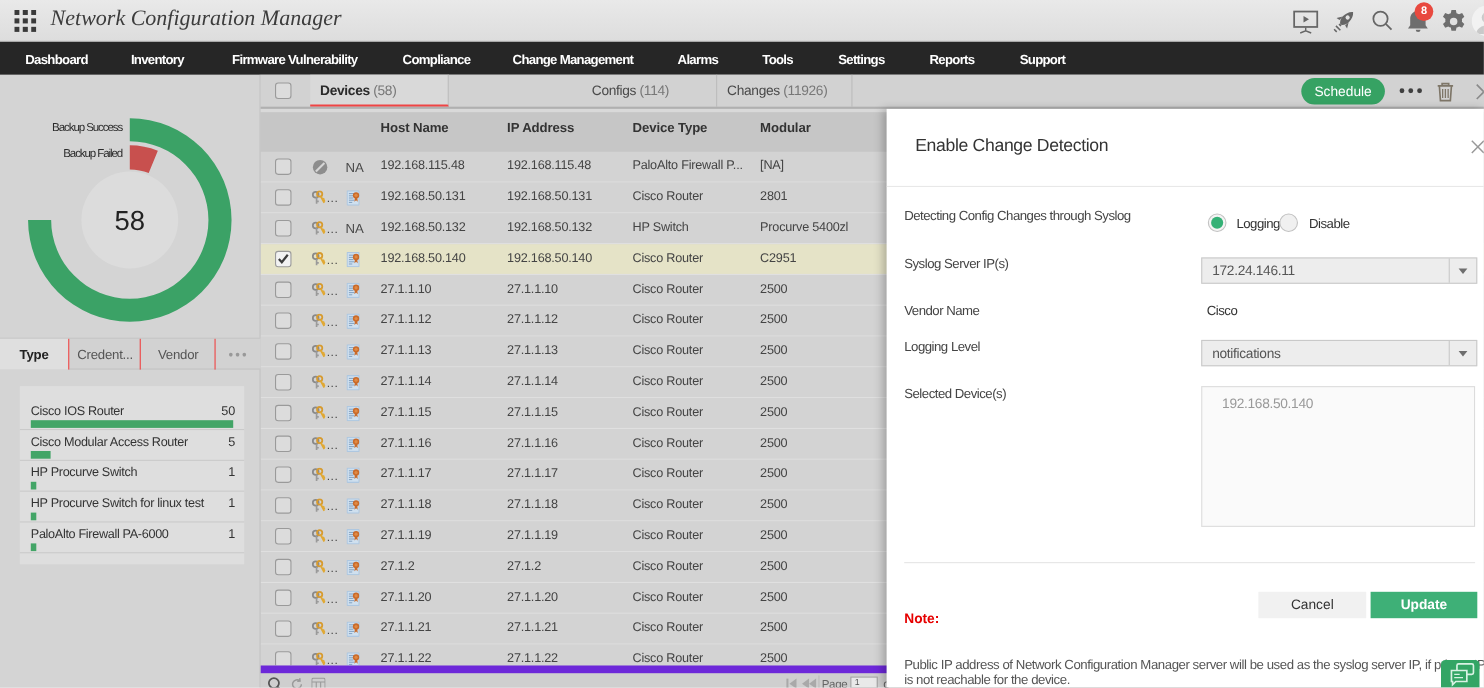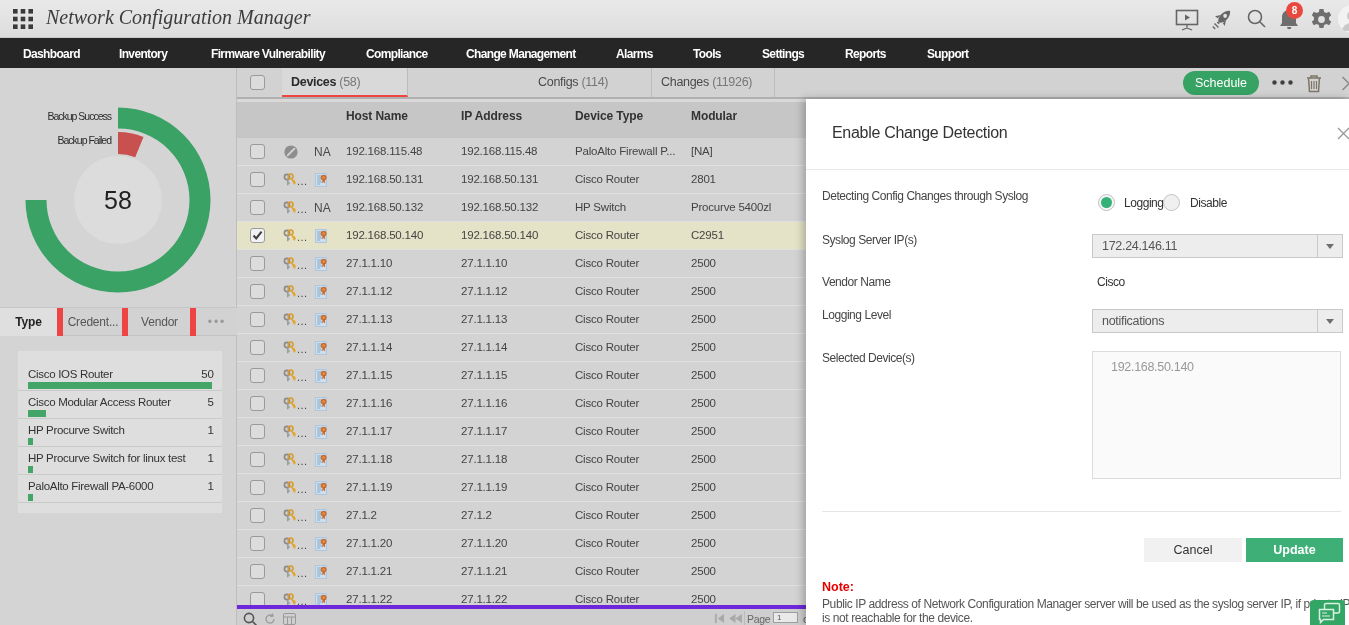--- a/index.html
+++ b/index.html
@@ -18,7 +18,7 @@
   border-right:1px solid #bdbdbd; }
 .leg { position:absolute; font-size:10.5px; color:#2b2b2b; text-align:right; width:100px; letter-spacing:-1px; }
 #stabs { position:absolute; left:0; top:239px; width:237px; height:29px; background:#d2d2d2; border-top:1px solid #c6c6c6; border-bottom:1px solid #c2c2c2; }
-.stab { position:absolute; top:0; height:28px; line-height:28px; font-size:12px; color:#555; text-align:center; border-right:6px solid #ef4444; letter-spacing:-0.2px; }
+.stab { position:absolute; top:0; height:28px; line-height:28px; font-size:12px; color:#555; text-align:center; border-right:1px solid #ef4444; letter-spacing:-0.2px; }
 #scard { position:absolute; left:18px; top:283px; width:204px; height:162px; background:#dedede; }
 .sitem { position:absolute; left:0; width:204px; height:28px; border-bottom:1px solid #cacaca; }
 .sname { position:absolute; left:10px; top:5px; font-size:11.5px; color:#333; letter-spacing:-0.3px; }

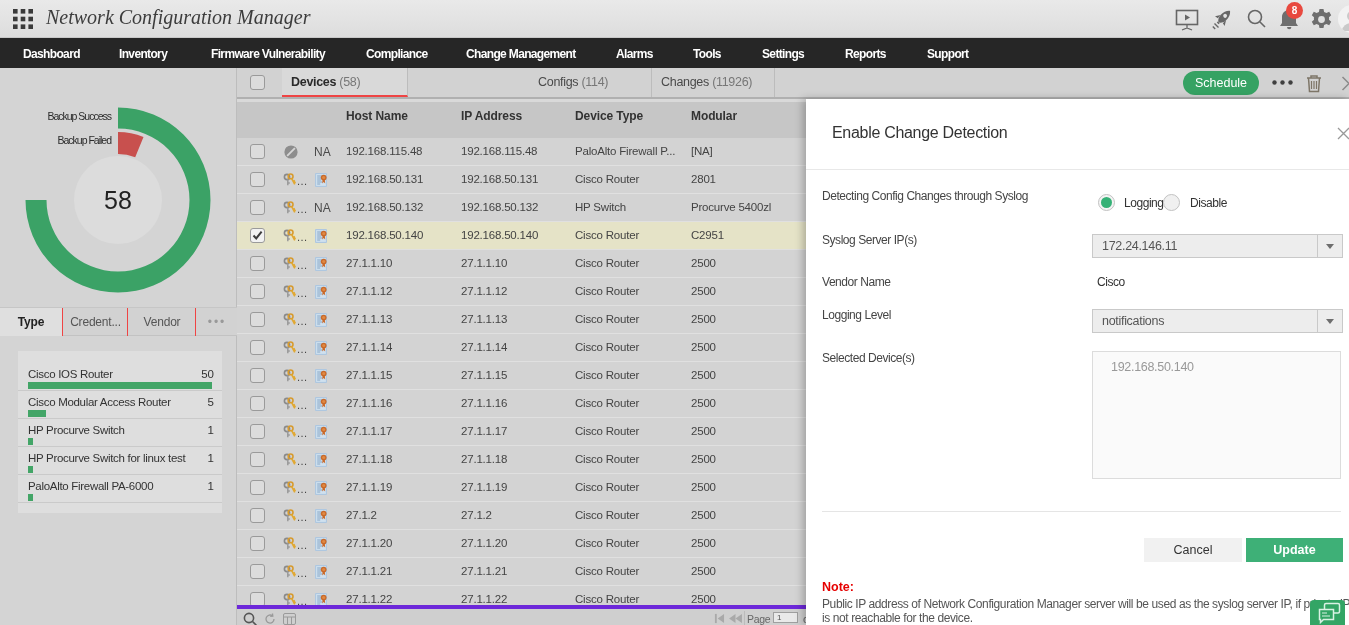--- a/index.html
+++ b/index.html
@@ -54,7 +54,7 @@
 .btn { position:absolute; top:439px; height:24px; font-size:12.5px; text-align:center; line-height:24px; }
 #cancel { left:338px; width:98px; background:#f1f1f1; color:#333; }
 #update { left:440px; width:97px; background:#3eb077; color:#fff; font-weight:bold; }
-#note { position:absolute; left:16px; top:481px; font-size:12.5px; font-weight:bold; color:#e60000; }
+#note { position:absolute; left:16px; top:456px; font-size:12.5px; font-weight:bold; color:#e60000; }
 #notetx { position:absolute; left:16px; top:498px; font-size:12px; color:#555; line-height:14px; white-space:nowrap; letter-spacing:-0.4px; }
 #chat { position:absolute; left:1310px; top:600px; width:35px; height:25px; background:#33a565; border-radius:4px 4px 0 0; }
 </style></head>

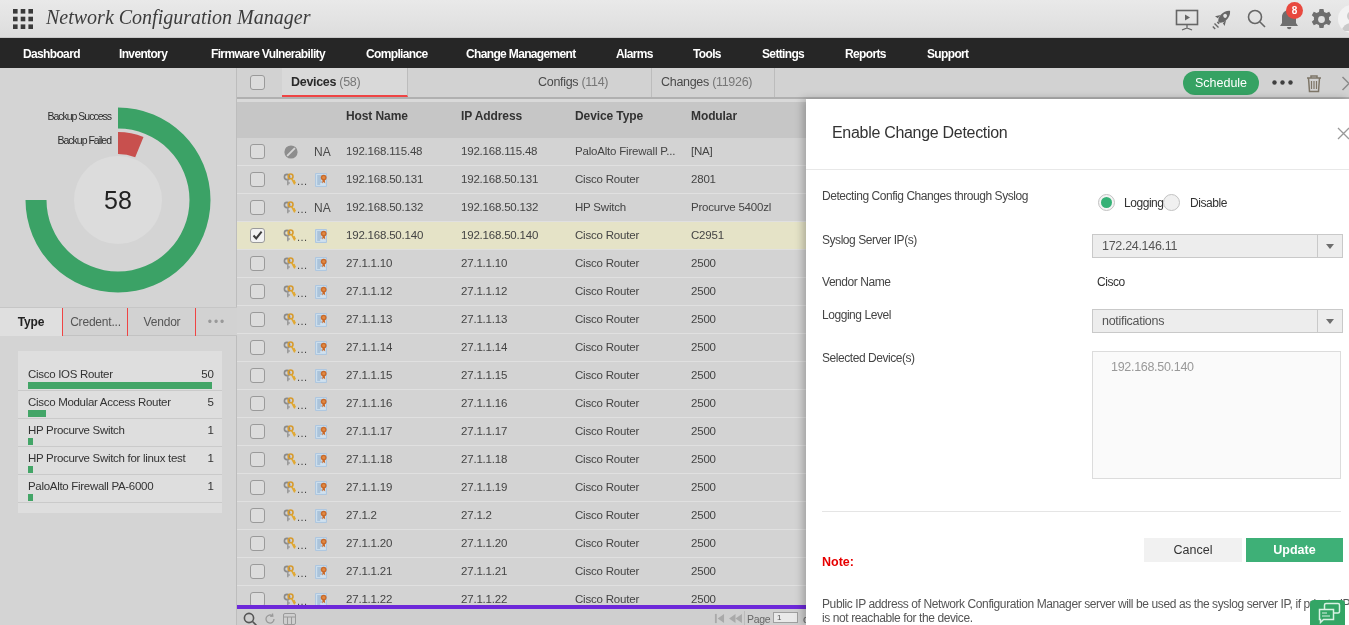--- a/index.html
+++ b/index.html
@@ -41,7 +41,7 @@
 .ric { position:absolute; }
 .dots3 { position:absolute; left:60px; top:9px; font-size:11px; color:#444; letter-spacing:0.5px; }
 .natx { position:absolute; left:77px; top:7px; font-size:12px; color:#4a4a4a; }
-#botbar { position:absolute; left:0; top:537px; width:570px; height:20px; background:#cfcfcf; border-top:4px solid #6d28d9; }
+#botbar { position:absolute; left:0; top:537px; width:570px; height:20px; background:#cfcfcf; border-top:7px solid #6d28d9; }
 #panel { position:absolute; left:806px; top:99px; width:543px; height:526px; background:#ffffff;
   box-shadow:-3px 0 8px rgba(0,0,0,0.25); overflow:hidden; }
 .plabel { position:absolute; left:16px; font-size:12px; color:#454545; letter-spacing:-0.45px; }

